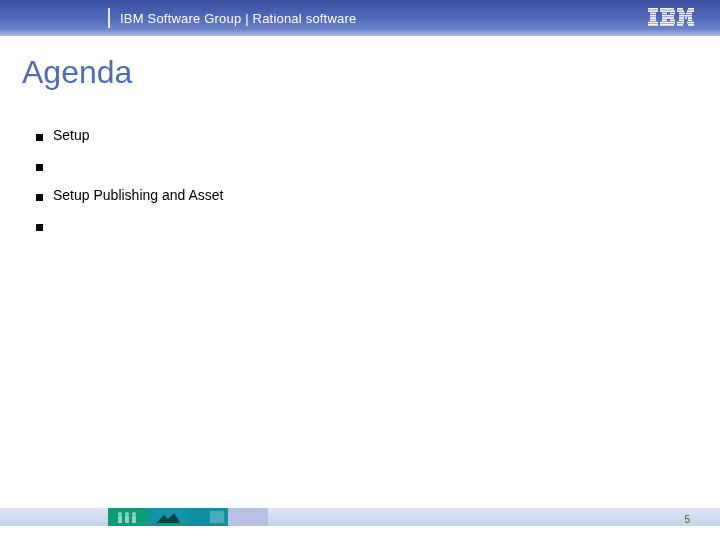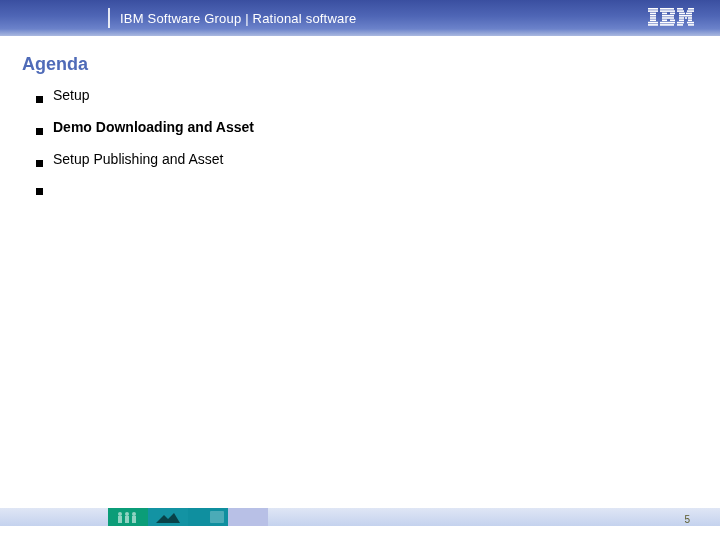--- a/index.html
+++ b/index.html
@@ -15,7 +15,7 @@
 
   
   .body { flex: 1; padding: 18px 26px 0 18px; }
-  .slide-title { color: #4f6bb8; font-size: 18px; font-weight: 700; margin-bottom: 12px; margin-left: 4px; }
+  .slide-title { color: #4f6bb8; font-size: 32px; font-weight: 400; margin-bottom: 36px; margin-left: 4px; }
   ul.agenda { list-style: none; margin-left: 18px; }
   ul.agenda li { display: flex; align-items: flex-end; margin-bottom: 16px; font-size: 14px; color: #000; }
   ul.agenda li .bullet { width: 7px; height: 7px; background: #000; margin-top: 5px; margin-right: 10px; flex-shrink: 0; }

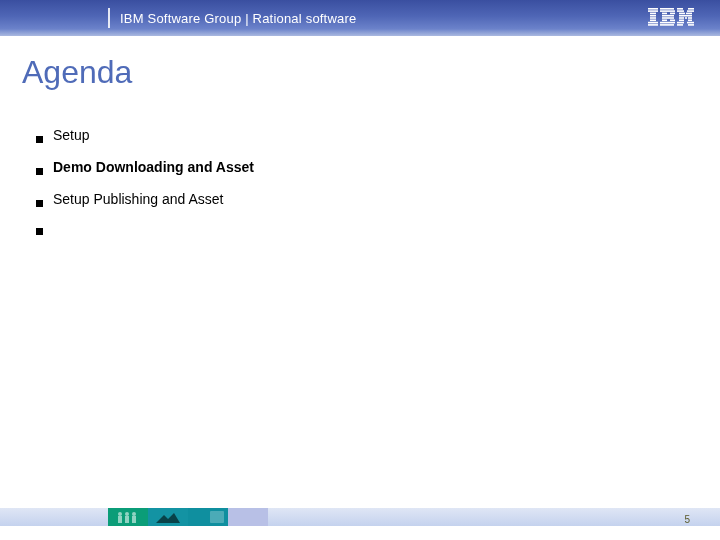--- a/index.html
+++ b/index.html
@@ -17,7 +17,7 @@
   .body { flex: 1; padding: 18px 26px 0 18px; }
   .slide-title { color: #4f6bb8; font-size: 32px; font-weight: 400; margin-bottom: 36px; margin-left: 4px; }
   ul.agenda { list-style: none; margin-left: 18px; }
-  ul.agenda li { display: flex; align-items: flex-end; margin-bottom: 16px; font-size: 14px; color: #000; }
+  ul.agenda li { display: flex; align-items: center; margin-bottom: 16px; font-size: 14px; color: #000; }
   ul.agenda li .bullet { width: 7px; height: 7px; background: #000; margin-top: 5px; margin-right: 10px; flex-shrink: 0; }
   ul.agenda li.emph .txt { font-weight: 700; }
 

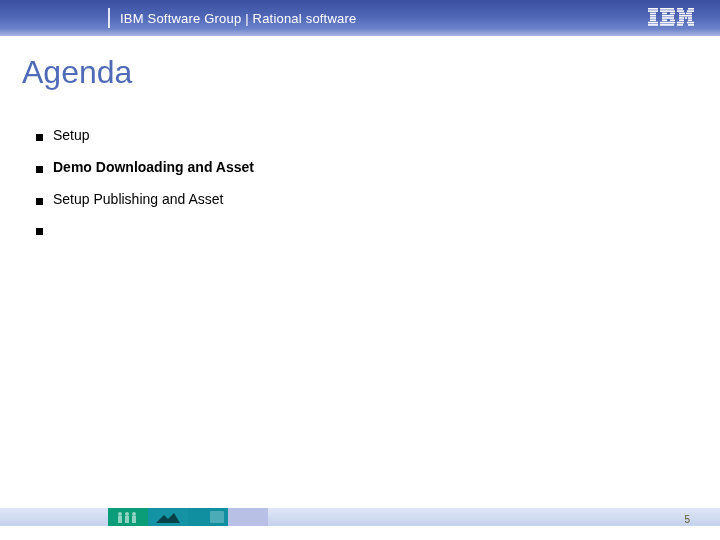--- a/index.html
+++ b/index.html
@@ -96,7 +96,6 @@
         </li>
       <li class="emph">
           <span class="bullet"></span>
-          <span class="txt">Demo Downloading and Asset</span>
         </li>
       <li>
           <span class="bullet"></span>

